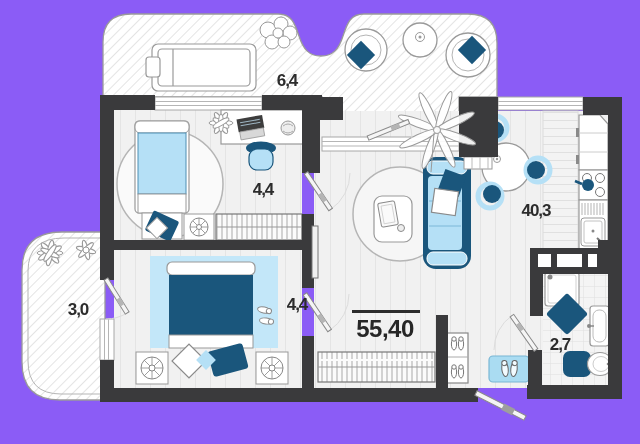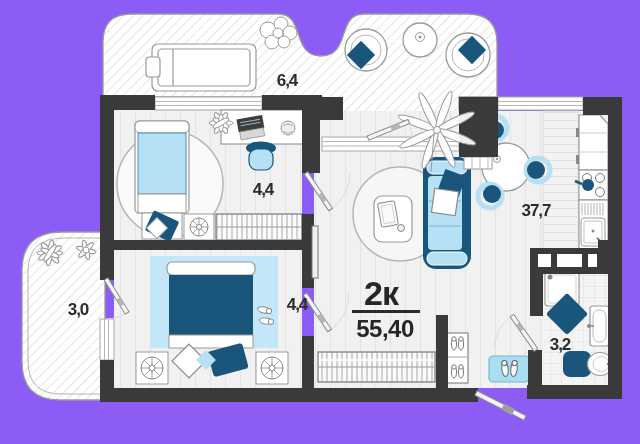--- a/index.html
+++ b/index.html
@@ -466,7 +466,7 @@
 <div class="area-label" style="left:287px;top:81px">6,4</div>
 <div class="area-label" style="left:263px;top:190px">4,4</div>
 <div class="area-label" style="left:297px;top:305px">4,4</div>
-<div class="area-label" style="left:536px;top:211px">37,7</div>
+<div class="area-label" style="left:536px;top:211px">40,3</div>
 <div class="area-label" style="left:560px;top:345px">3,2</div>
 <div class="area-label" style="left:78px;top:310px">3,0</div>
 

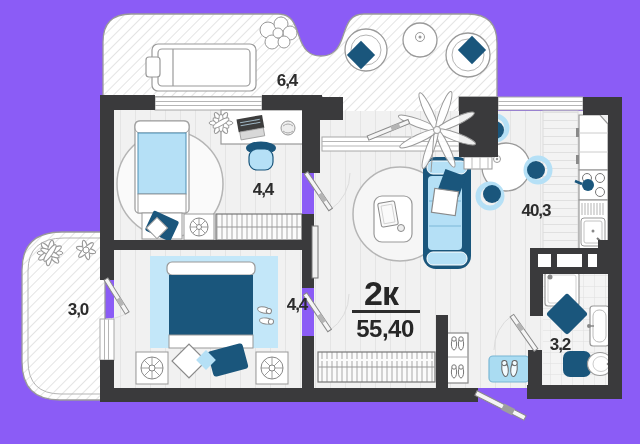--- a/index.html
+++ b/index.html
@@ -470,7 +470,6 @@
 <div class="area-label" style="left:560px;top:345px">3,2</div>
 <div class="area-label" style="left:78px;top:310px">3,0</div>
 
-<div class="plan-title" style="left:381px;top:293px">2к</div>
 <div class="title-divider" style="left:352px;top:310px;width:68px;height:3px"></div>
 <div class="plan-total" style="left:385px;top:329px">55,40</div>
 </div>

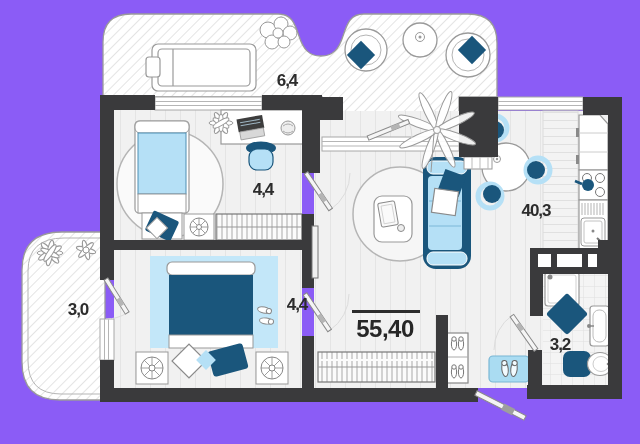--- a/index.html
+++ b/index.html
@@ -467,7 +467,7 @@
 <div class="area-label" style="left:263px;top:190px">4,4</div>
 <div class="area-label" style="left:297px;top:305px">4,4</div>
 <div class="area-label" style="left:536px;top:211px">40,3</div>
-<div class="area-label" style="left:560px;top:345px">3,2</div>
+<div class="area-label" style="left:560px;top:345px">2,7</div>
 <div class="area-label" style="left:78px;top:310px">3,0</div>
 
 <div class="title-divider" style="left:352px;top:310px;width:68px;height:3px"></div>

